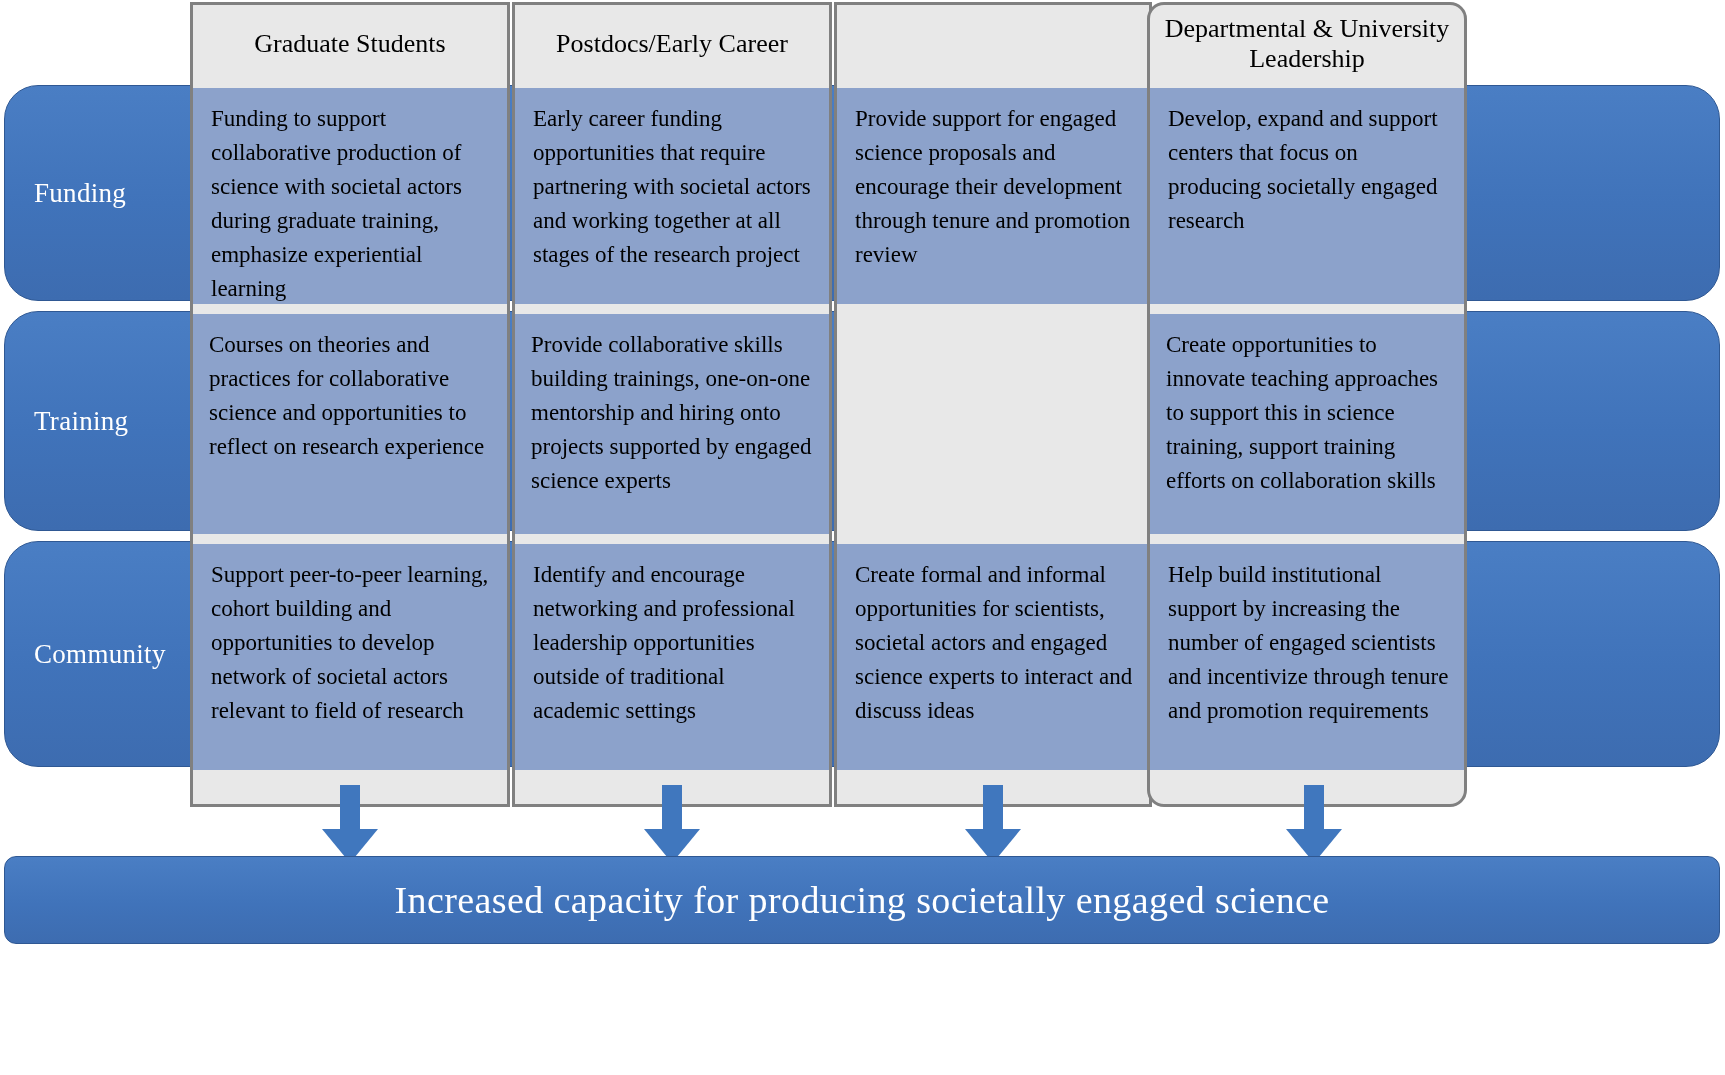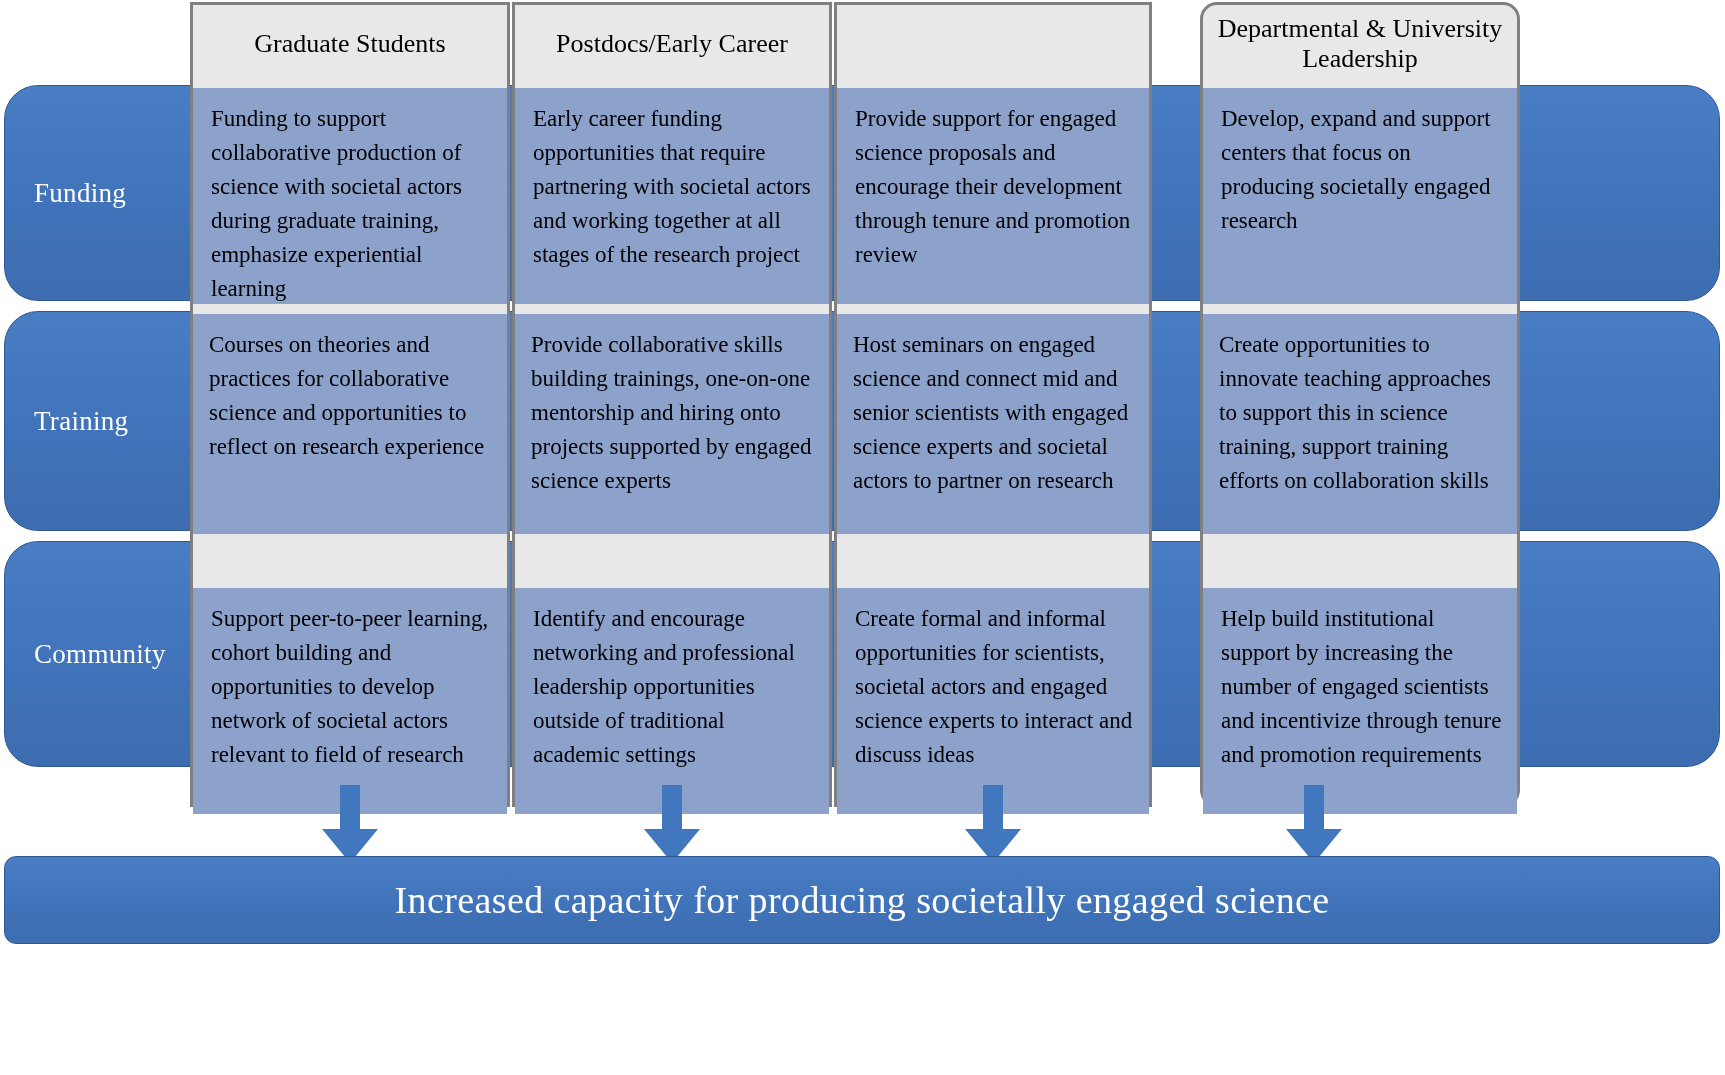--- a/index.html
+++ b/index.html
@@ -63,7 +63,7 @@
   #col-0 { left: 190px;  width: 320px; }
   #col-1 { left: 512px;  width: 320px; }
   #col-2 { left: 834px;  width: 318px; }
-  #col-3 { left: 1200px; width: 320px; border-radius: 17px; }
+  #col-3 { left: 1147px; width: 320px; border-radius: 17px; }
 
   .col-header {
     height: 78px;

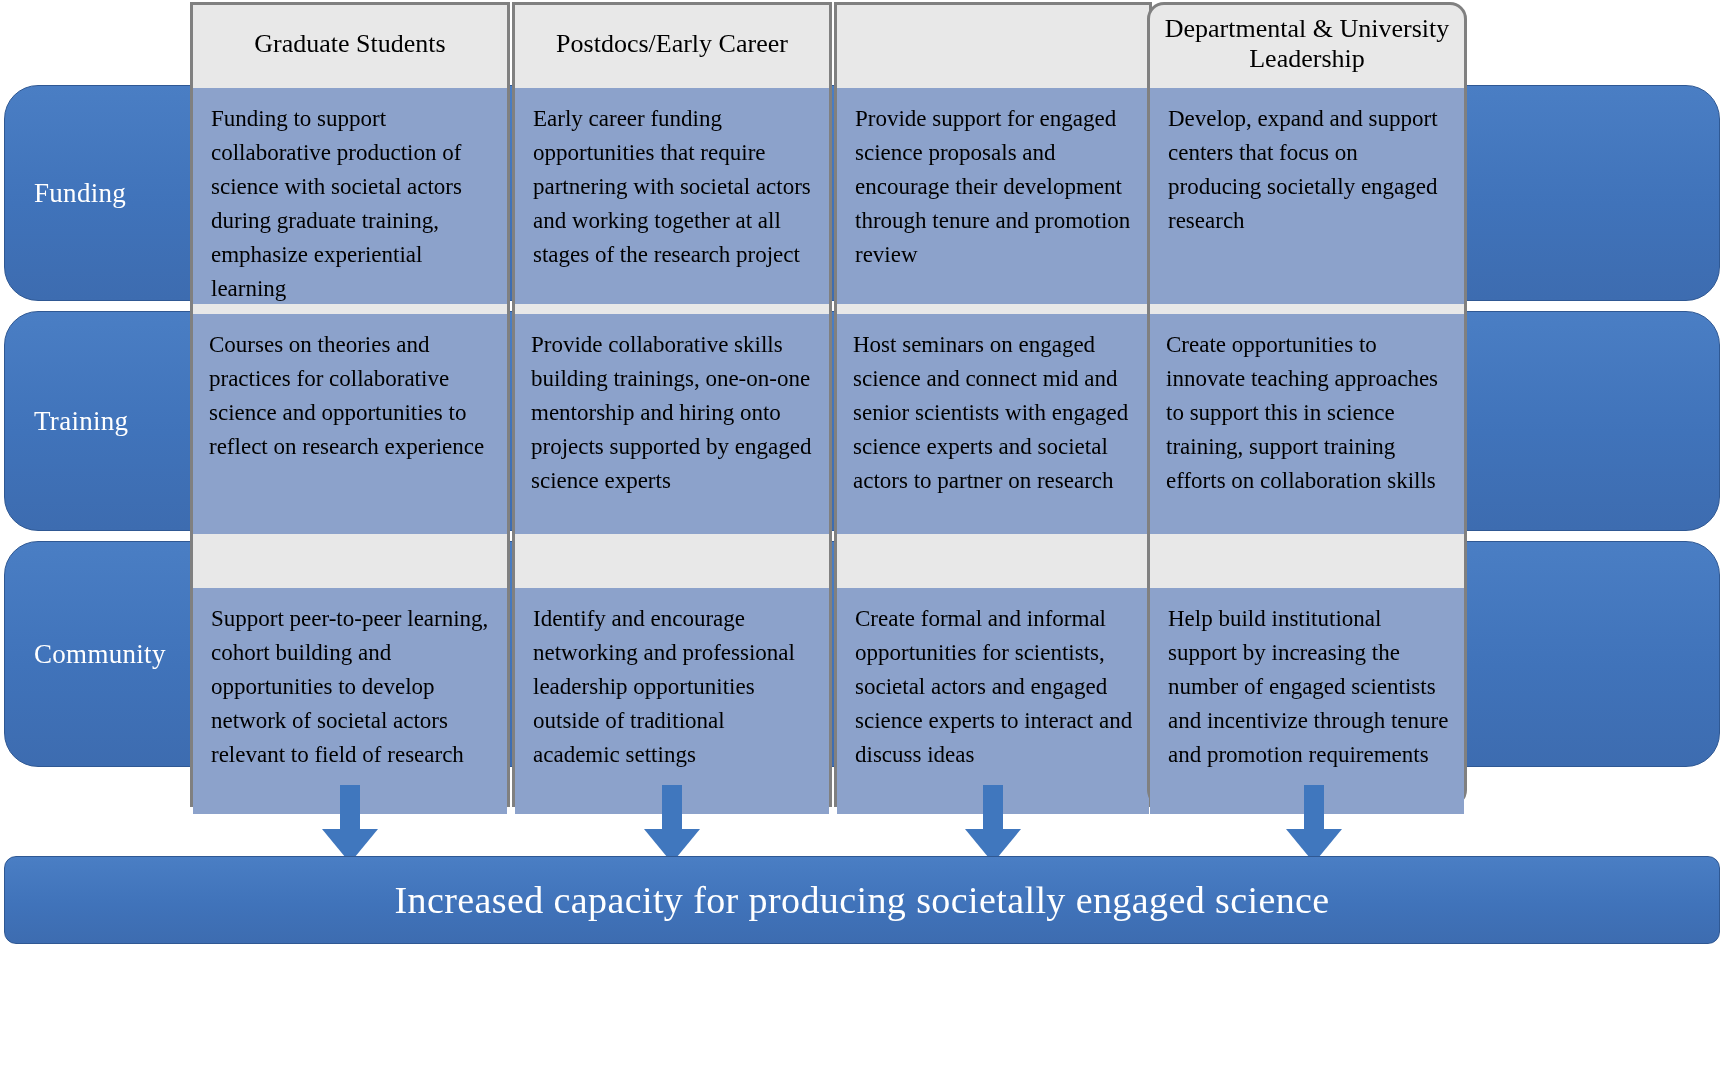--- a/index.html
+++ b/index.html
@@ -172,7 +172,6 @@
 
   <div class="col-box" id="col-2">
     <div class="col-cell cell-r0">Provide support for engaged science proposals and encourage their development through tenure and promotion review</div>
-    <div class="col-cell cell-r1">Host seminars on engaged science and connect mid and senior scientists with engaged science experts and societal actors to partner on research</div>
     <div class="col-cell cell-r2">Create formal and informal opportunities for scientists, societal actors and engaged science experts to interact and discuss ideas</div>
   </div>
 

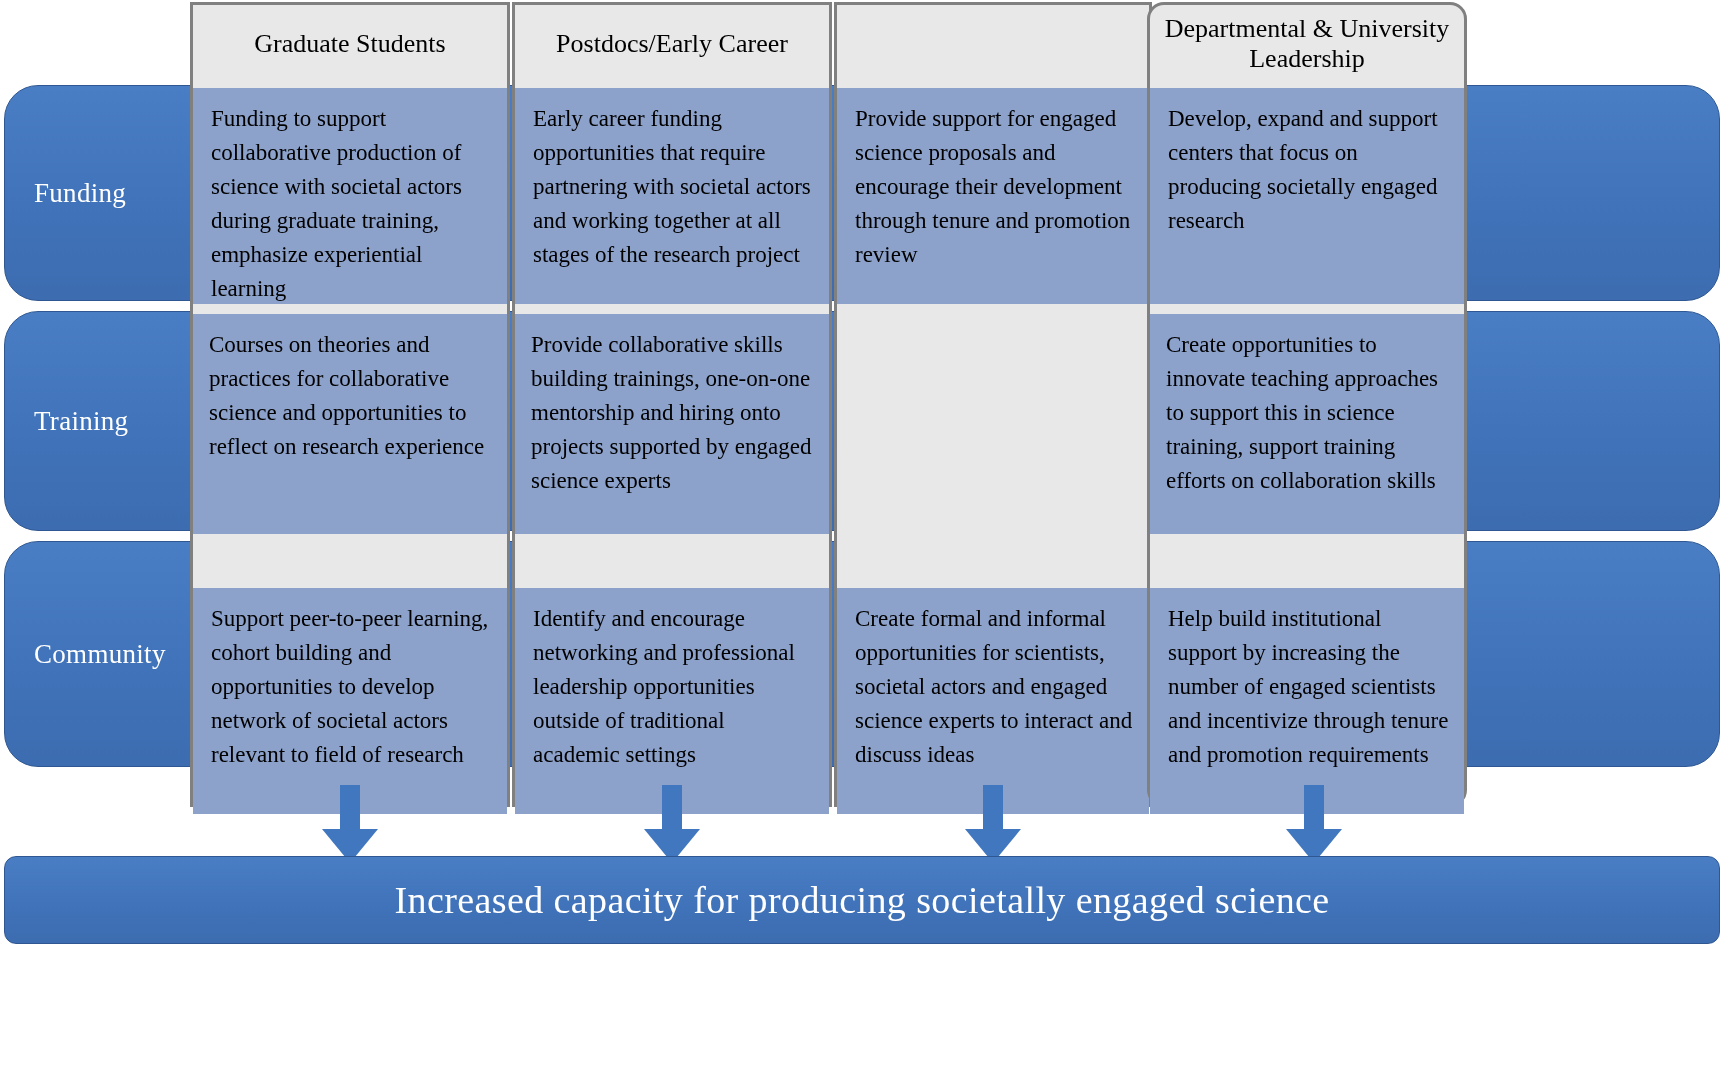--- a/index.html
+++ b/index.html
@@ -94,7 +94,7 @@
   
   .cell-r0 { top: 83px;  height: 216px; }
   .cell-r1 { top: 309px; height: 220px; padding-left: 16px; }
-  .cell-r2 { top: 539px; height: 226px; margin-top: 44px; }
+  .cell-r2 { top: 539px; height: 226px; }
 
   
   .down-arrow {

